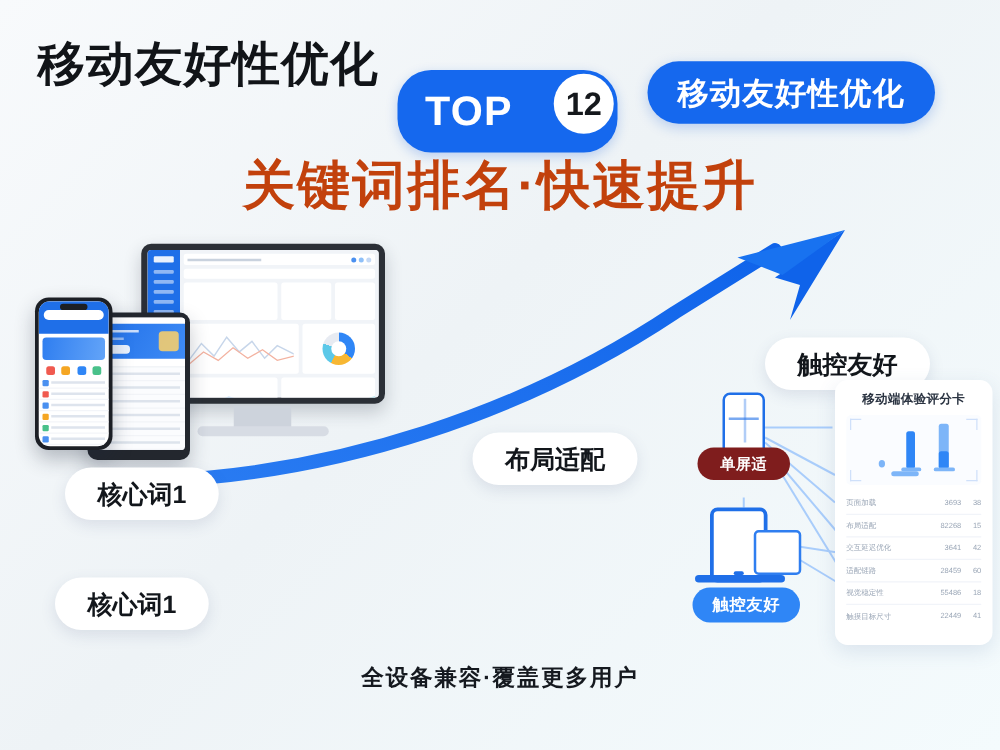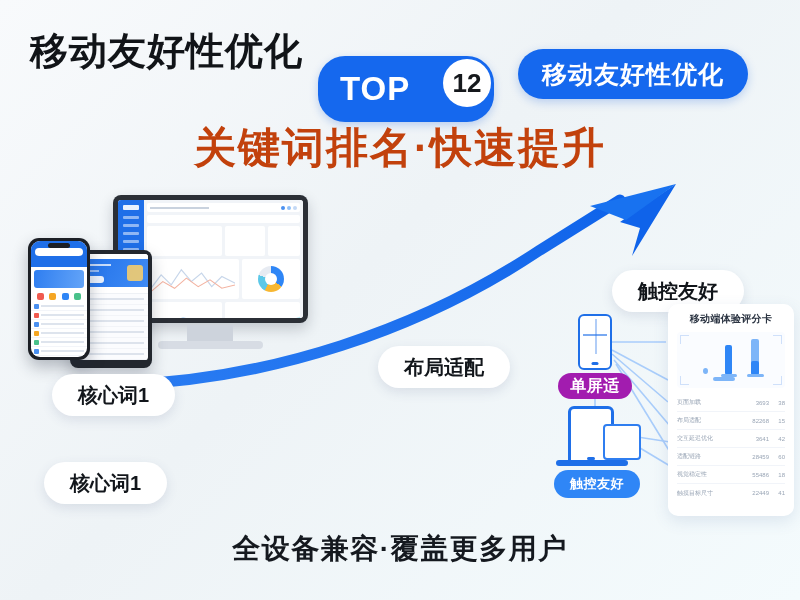--- a/index.html
+++ b/index.html
@@ -151,8 +151,8 @@
      background:#ffffff;border:2.5px solid #2f7ef0; }
   .d-lapbase{ position:absolute; left:8px; top:158px; width:72px;height:6px;border-radius:3px;background:#1f6fe8; }
   .d-pill-light{
-    position:absolute; left:10px; top:71px; width:74px; height:26px; border-radius:13px;
-    background:#a21caf; color:#ffffff; font-size:16px; font-weight:700;
+    position:absolute; left:10px; top:56px; width:74px; height:26px; border-radius:13px;
+    background:#7f1d1d; color:#ffffff; font-size:12px; font-weight:700;
     display:flex; align-items:center; justify-content:center; letter-spacing:.5px;
   }
   .d-pill-solid{

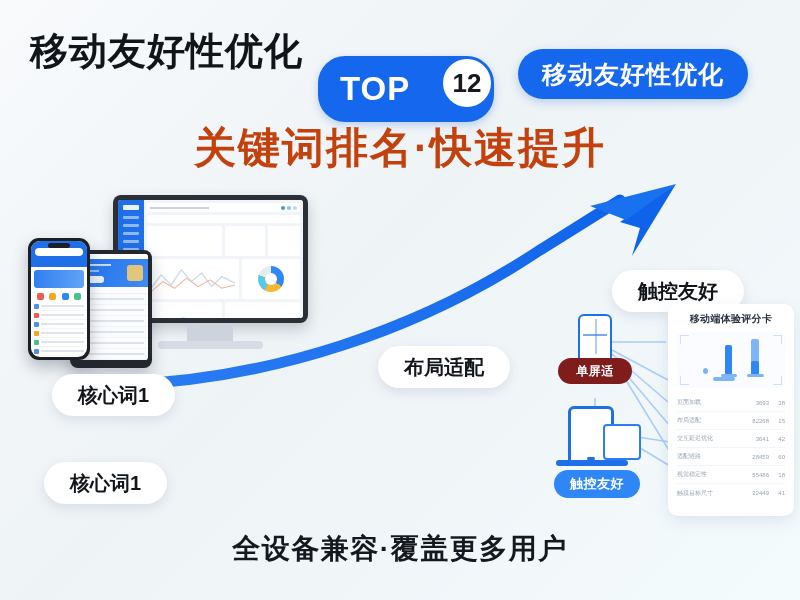--- a/index.html
+++ b/index.html
@@ -184,7 +184,7 @@
   
   .footer{
     position:absolute; left:0; right:0; top:530px; text-align:center;
-    font-size:28px; font-weight:700; color:#15191f; letter-spacing:1.5px;
+    font-size:18px; font-weight:700; color:#15191f; letter-spacing:1.5px;
   }
 </style>
 </head>

